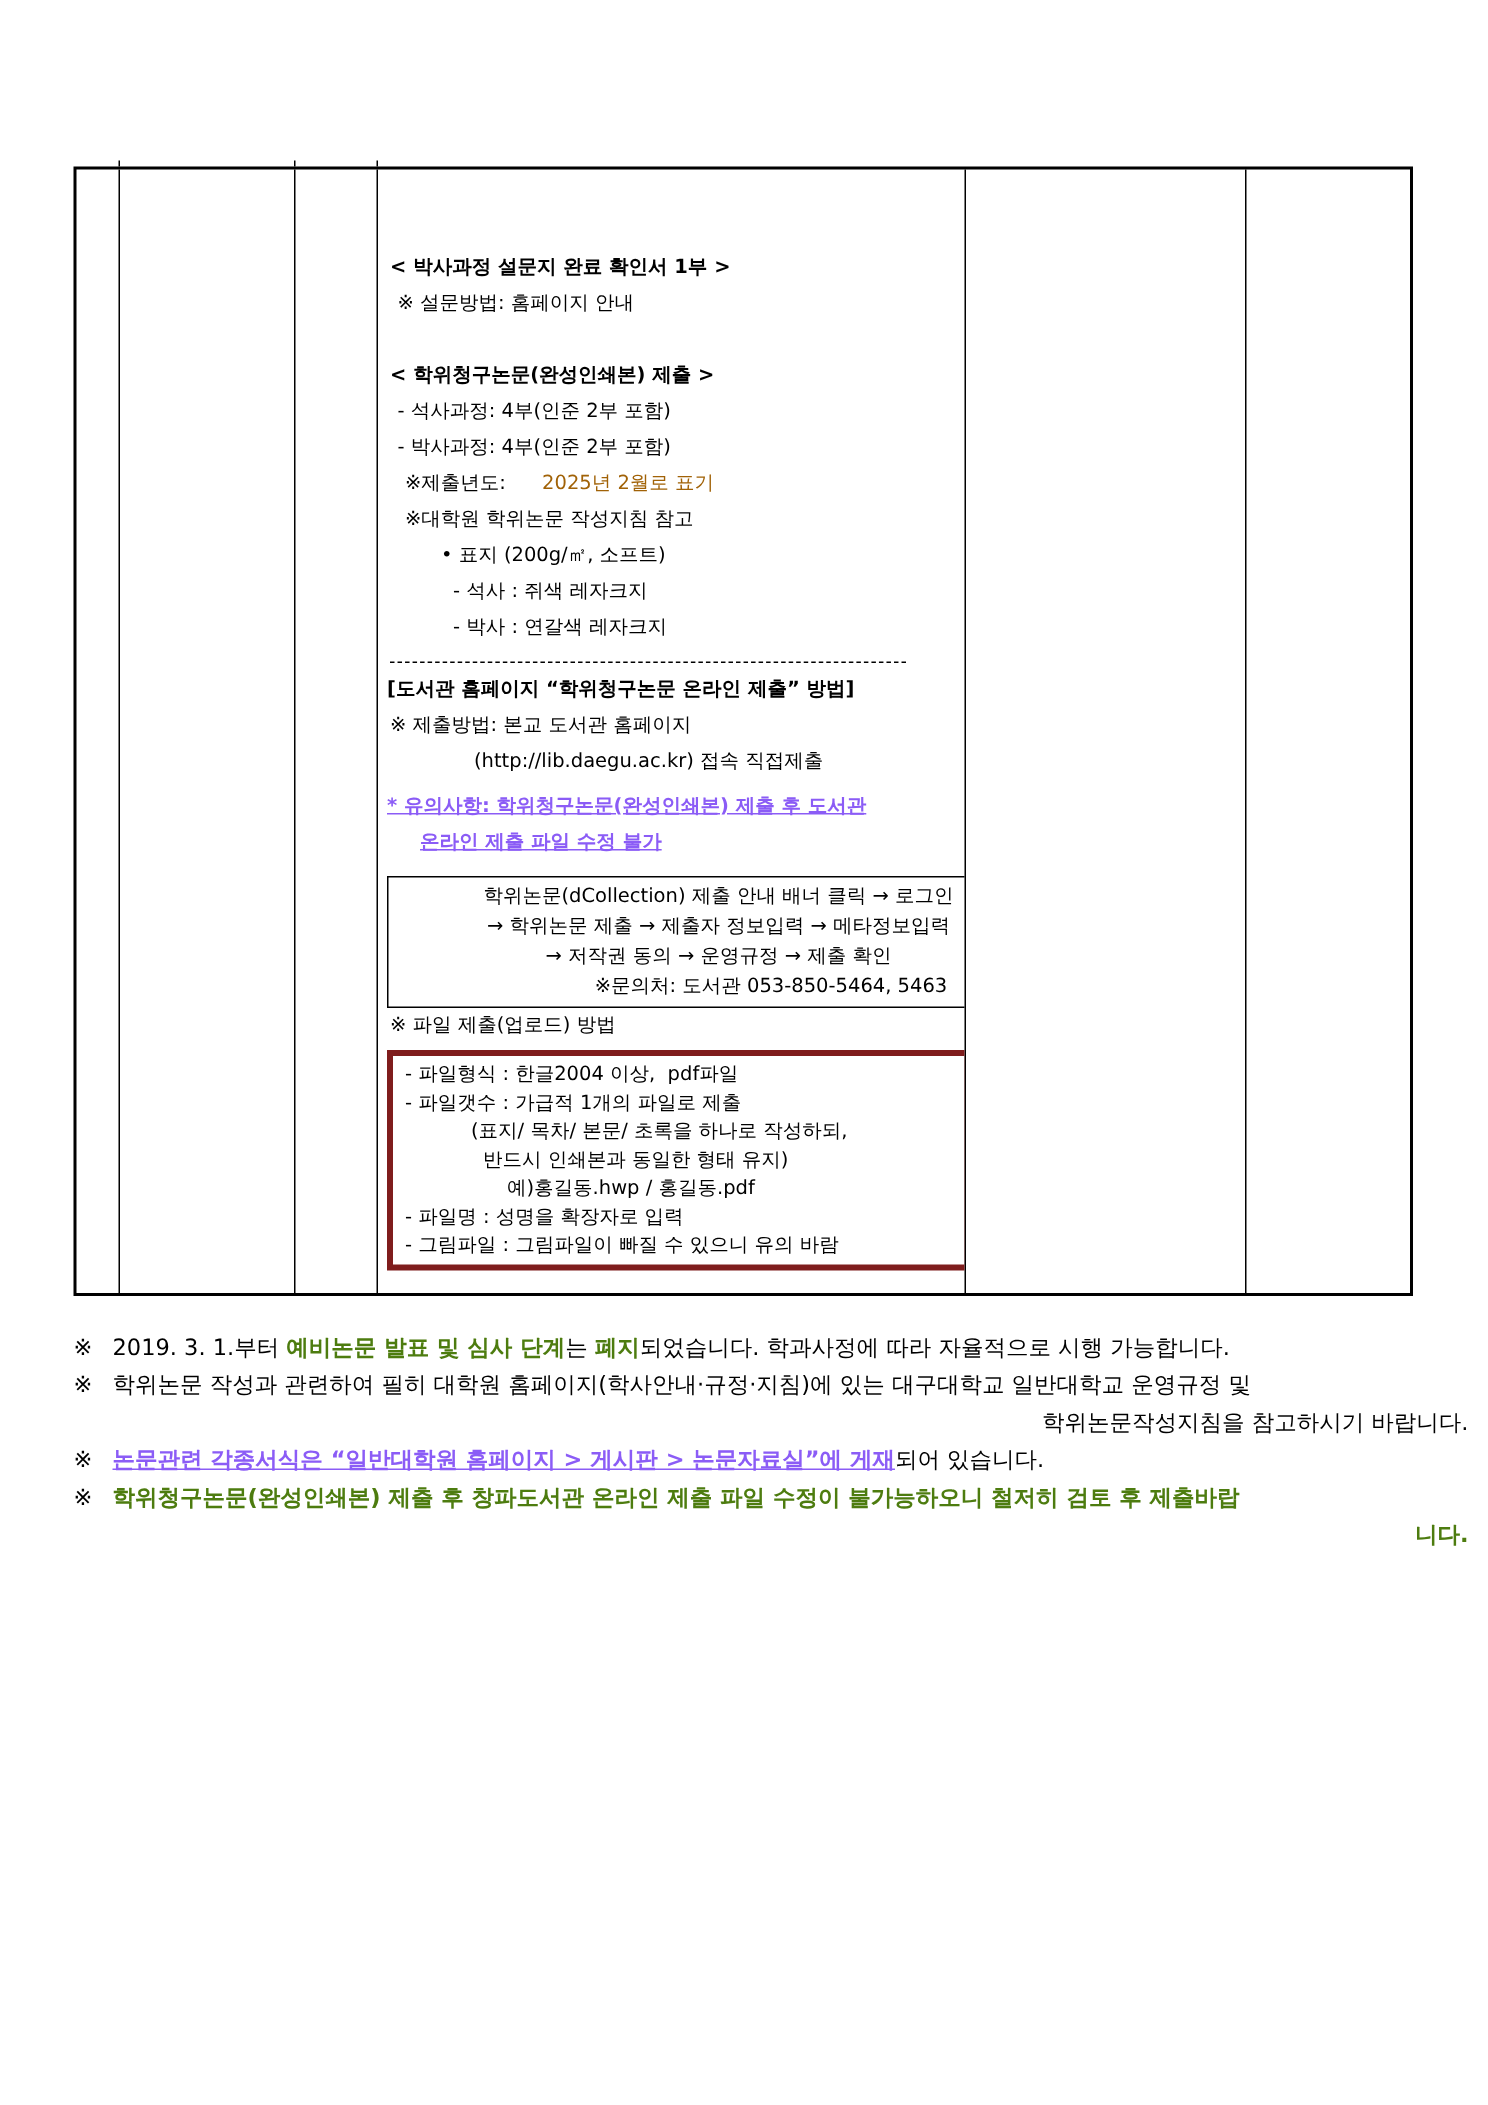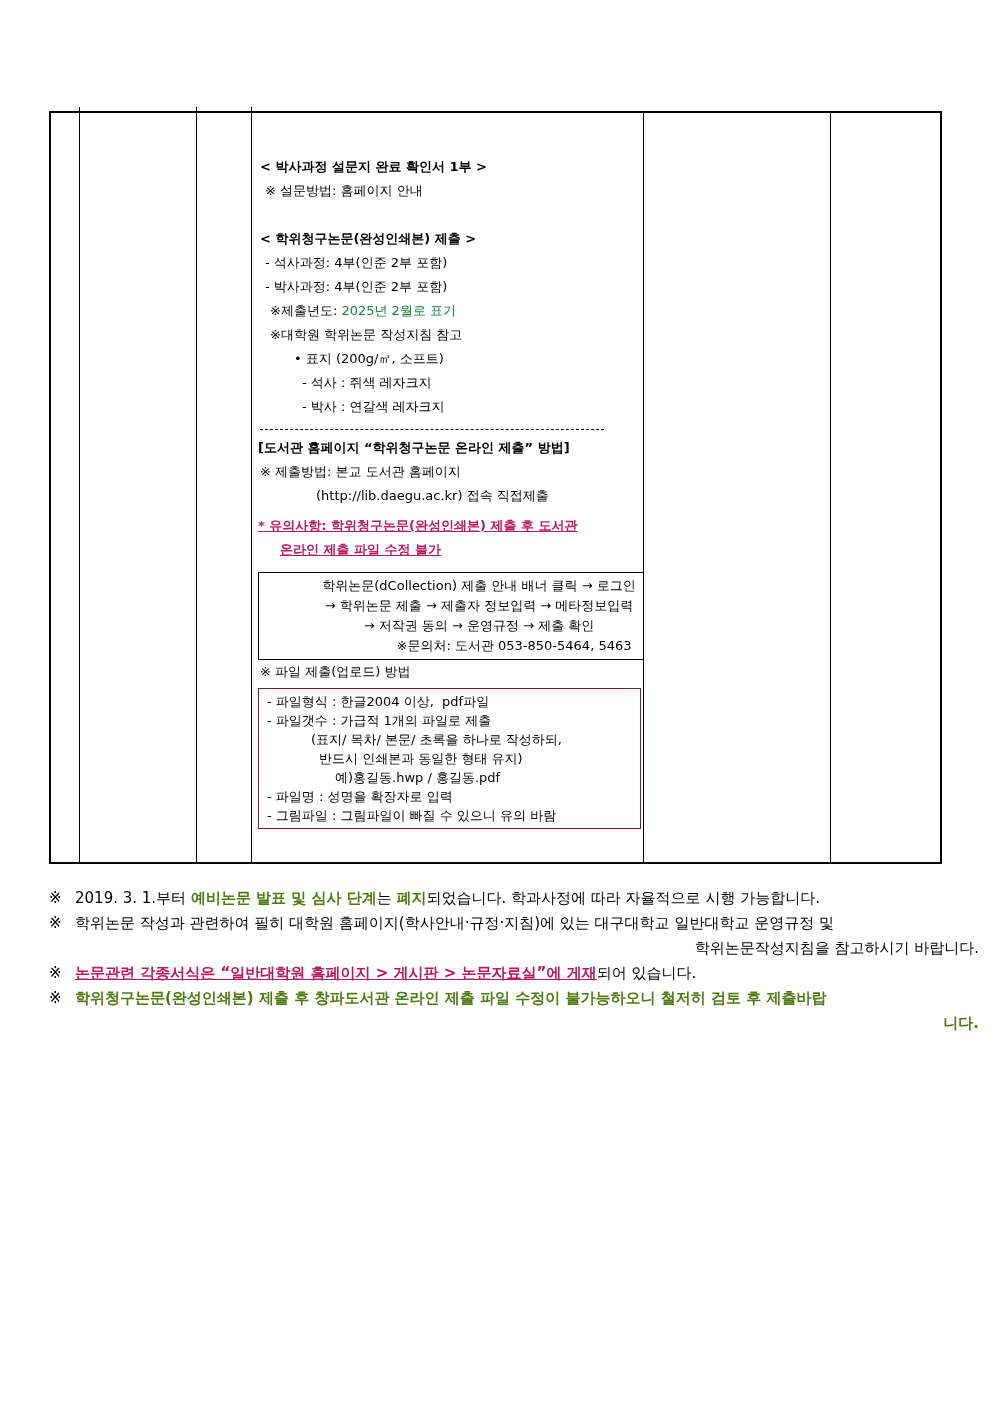--- a/index.html
+++ b/index.html
@@ -21,7 +21,7 @@
   .i2{padding-left:2px}.i7{padding-left:7px}.i12{padding-left:12px}
   .i22{padding-left:22px}.i36{padding-left:36px}.i44{padding-left:44px}
   .i58{padding-left:58px}
-  .mt38{margin-top:42px}.mt24{margin-top:24px}.mt20{}.mt6{margin-top:6px}
+  .mt38{margin-top:54px}.mt24{margin-top:24px}.mt20{}.mt6{margin-top:6px}
   .divider{margin:10px 0 6px 2px;width:344px;border-top:1px dashed #000;height:0;}
   .box1{margin-top:10px;width:432px;border:1px solid #000;border-right:none;
         padding:3px 0 3px 4px;box-sizing:content-box;text-align:center;}

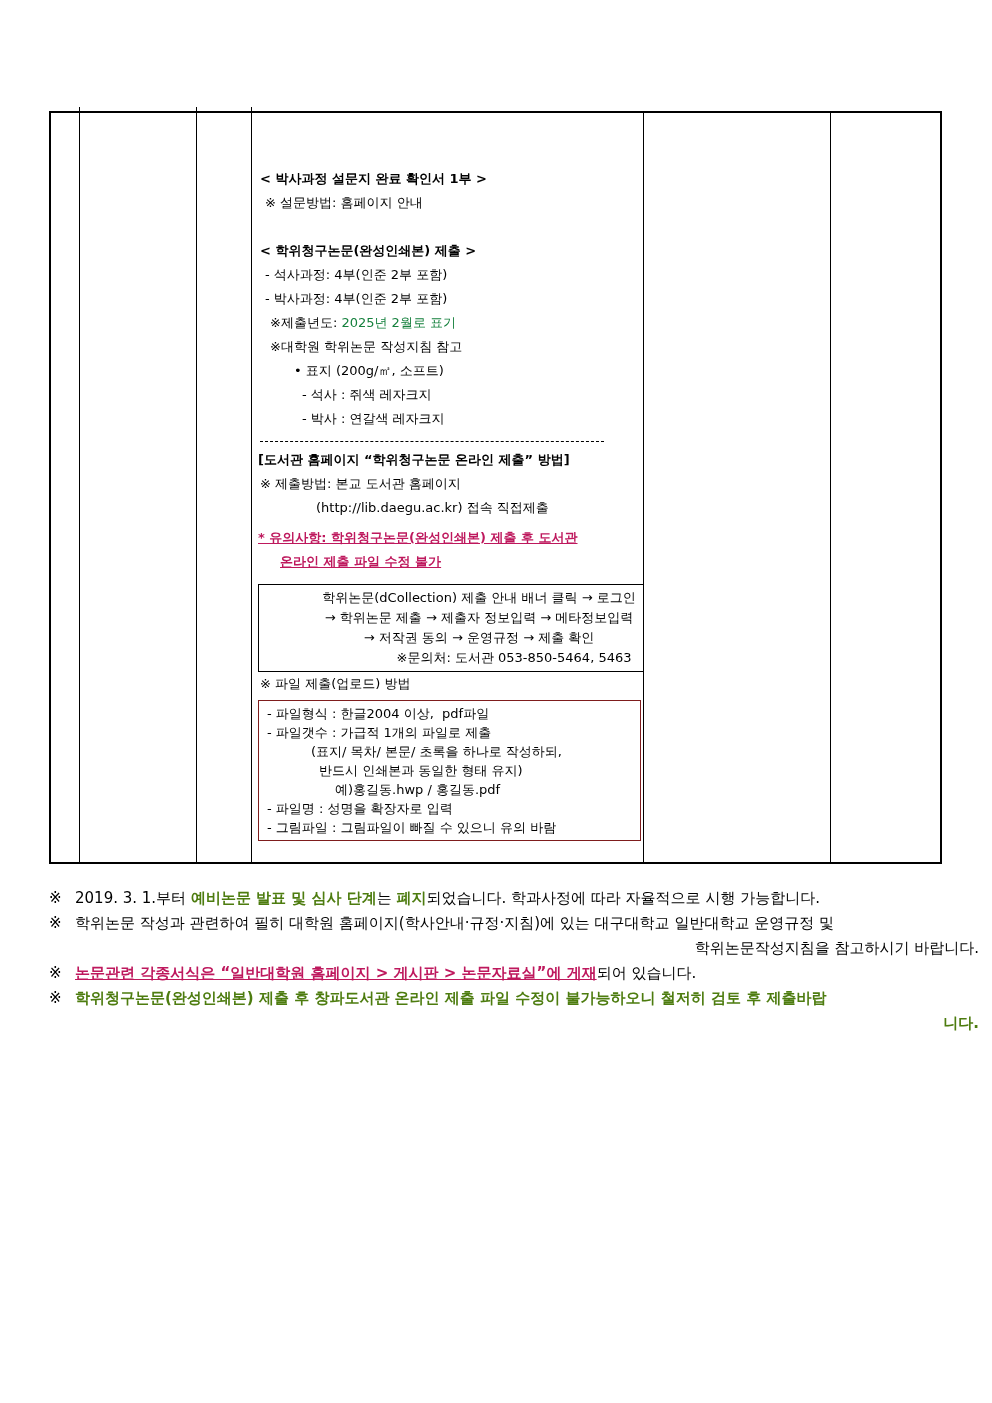--- a/index.html
+++ b/index.html
@@ -15,7 +15,7 @@
         padding-left:6px;font-size:13px;box-sizing:border-box;}
   .cl{line-height:24px;white-space:pre;}
   .b{font-weight:bold;}
-  .red{color:#15803d;}
+  .red{color:#a16207;margin-left:20px;}
   .rb{color:#4d7c0f;font-weight:bold;}
   .rbu{color:#be185d;font-weight:bold;text-decoration:underline;}
   .i2{padding-left:2px}.i7{padding-left:7px}.i12{padding-left:12px}

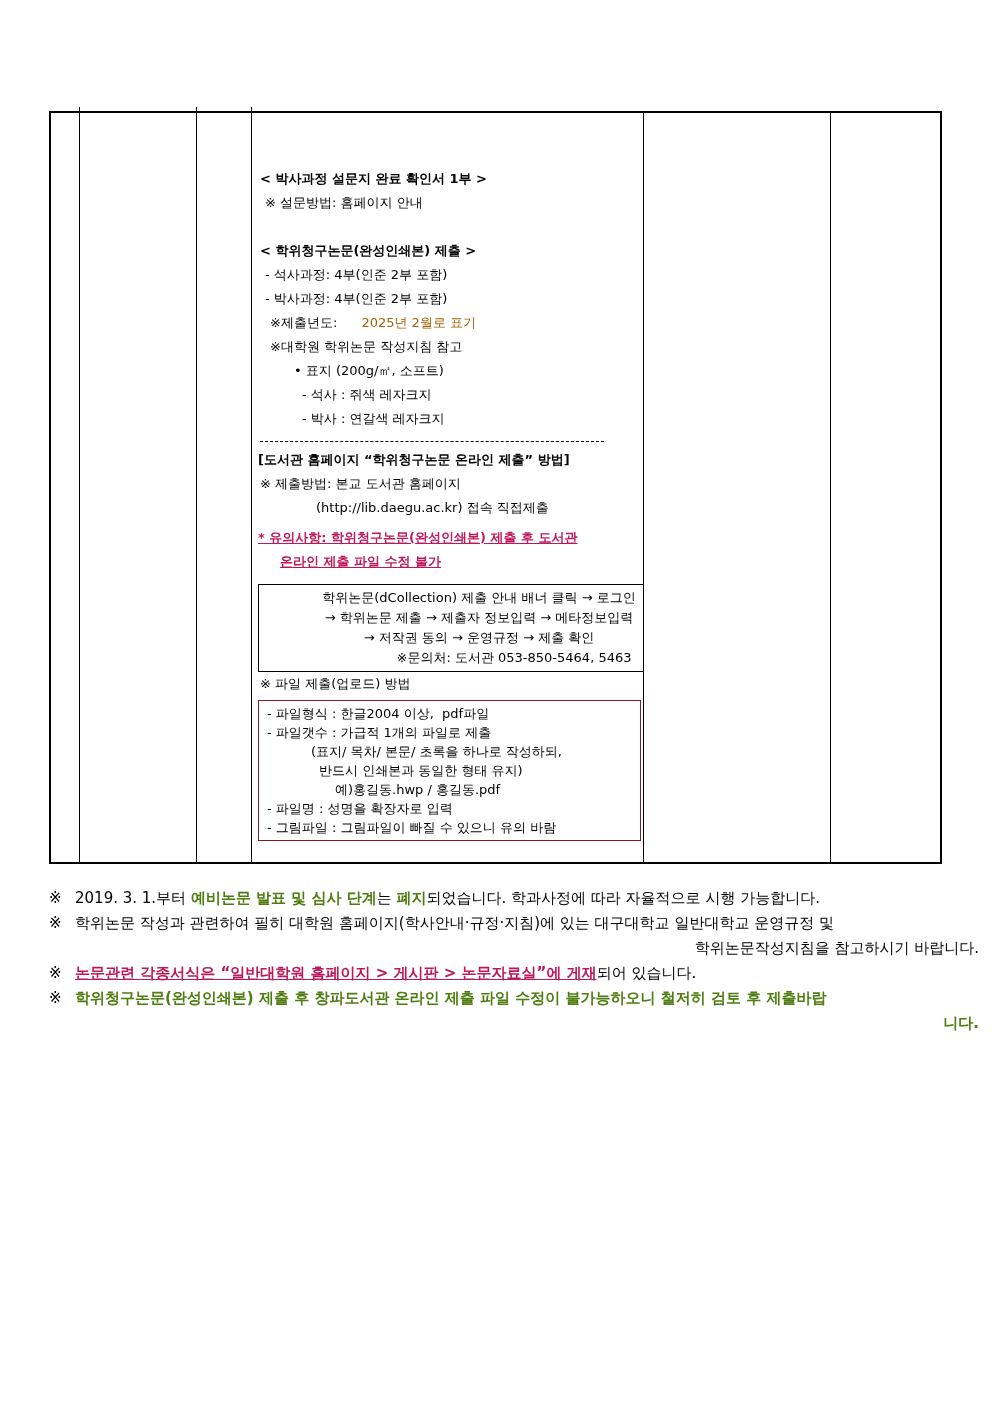--- a/index.html
+++ b/index.html
@@ -17,7 +17,7 @@
   .b{font-weight:bold;}
   .red{color:#a16207;margin-left:20px;}
   .rb{color:#4d7c0f;font-weight:bold;}
-  .rbu{color:#be185d;font-weight:bold;text-decoration:underline;}
+  .rbu{color:#8b5cf6;font-weight:bold;text-decoration:underline;}
   .i2{padding-left:2px}.i7{padding-left:7px}.i12{padding-left:12px}
   .i22{padding-left:22px}.i36{padding-left:36px}.i44{padding-left:44px}
   .i58{padding-left:58px}

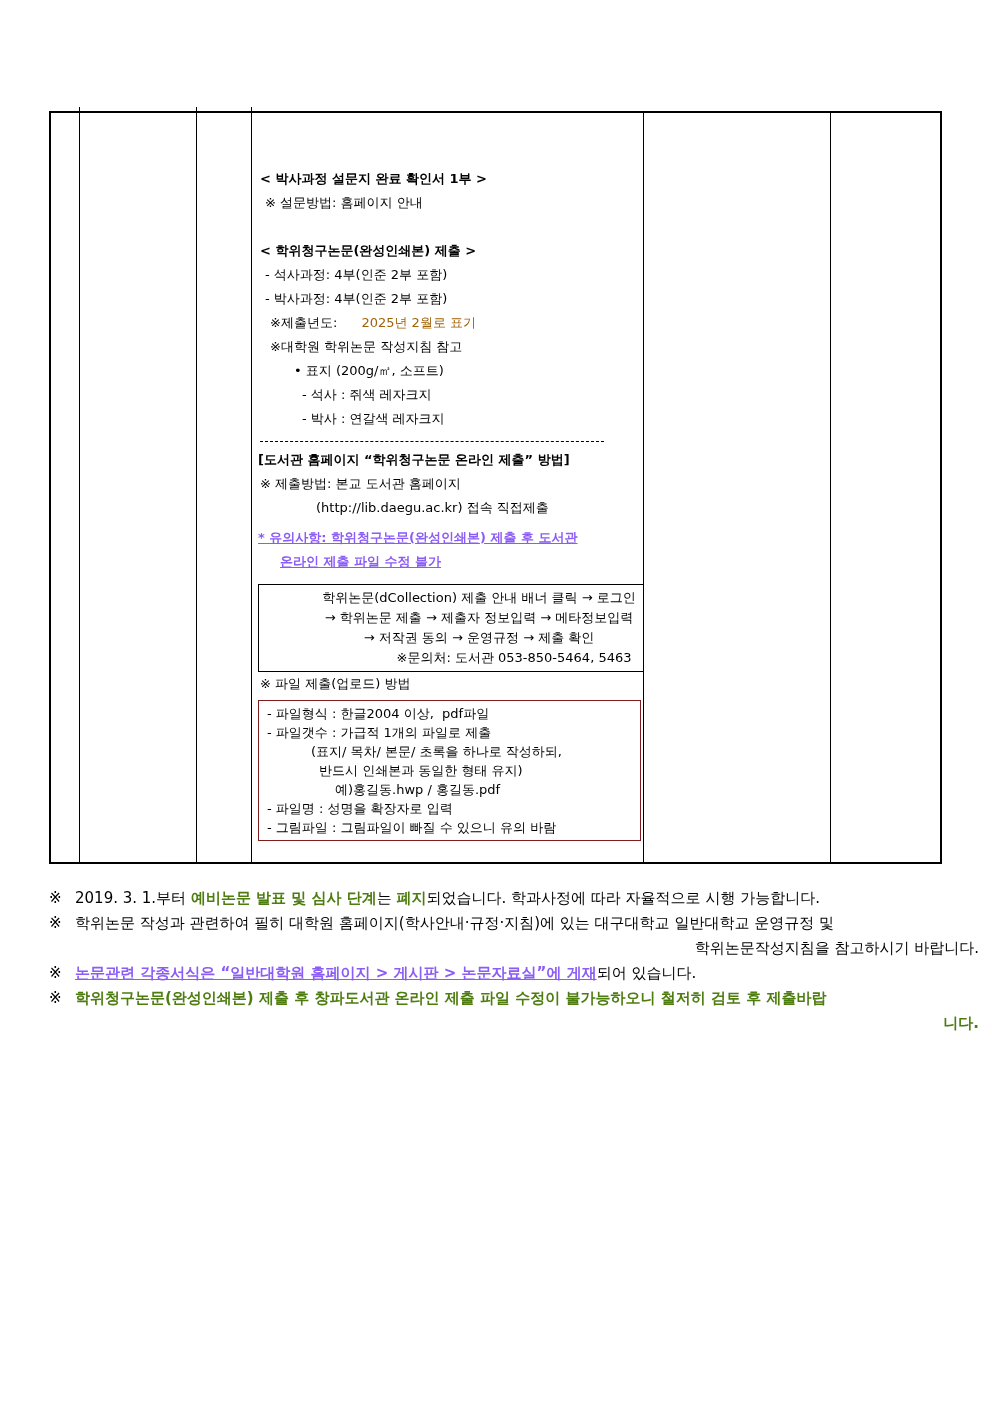--- a/index.html
+++ b/index.html
@@ -27,7 +27,7 @@
         padding:3px 0 3px 4px;box-sizing:content-box;text-align:center;}
   .box1 .bl{line-height:20px;white-space:pre;}
   .bi70{padding-left:70px;}
-  .box2{margin-top:4px;width:377px;border:1px solid #7f1d1d;padding:3px 0 3px 4px;}
+  .box2{margin-top:4px;width:377px;border:4px solid #7f1d1d;padding:3px 0 3px 4px;}
   .box2 .bl{line-height:19px;white-space:pre;}
   .bi4{padding-left:4px}.bi48{padding-left:48px}.bi56{padding-left:56px}.bi72{padding-left:72px}
   

